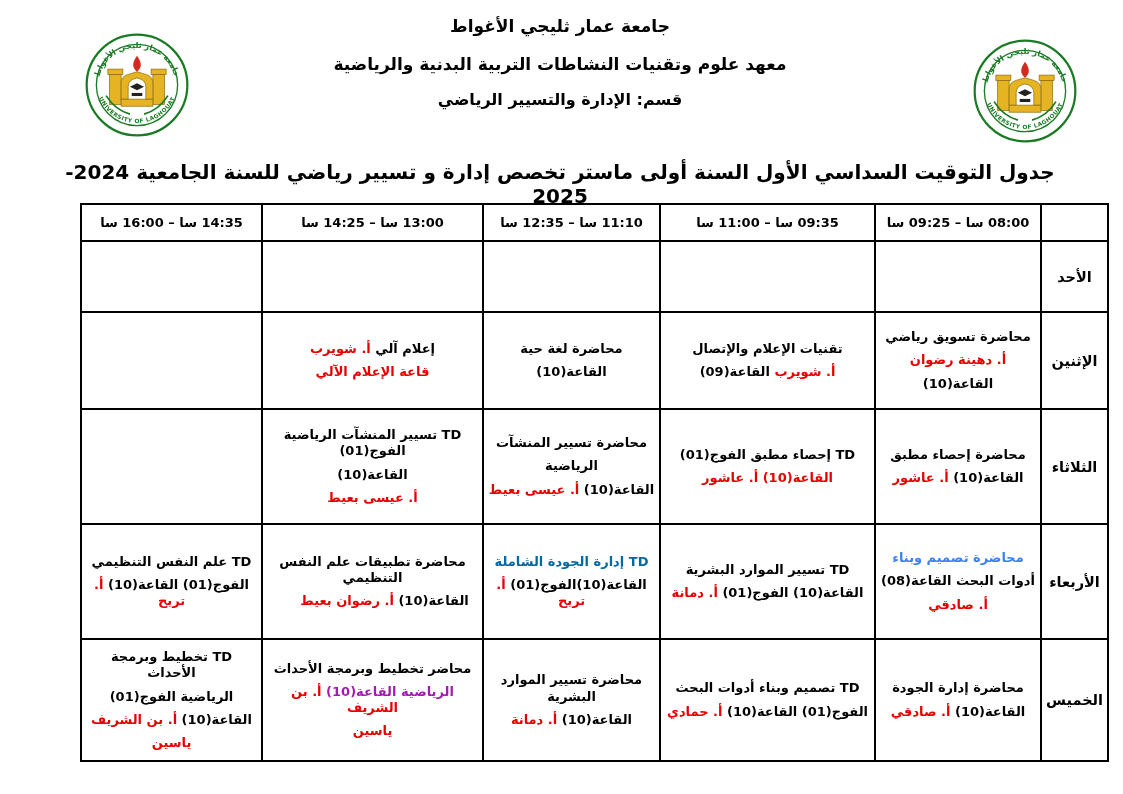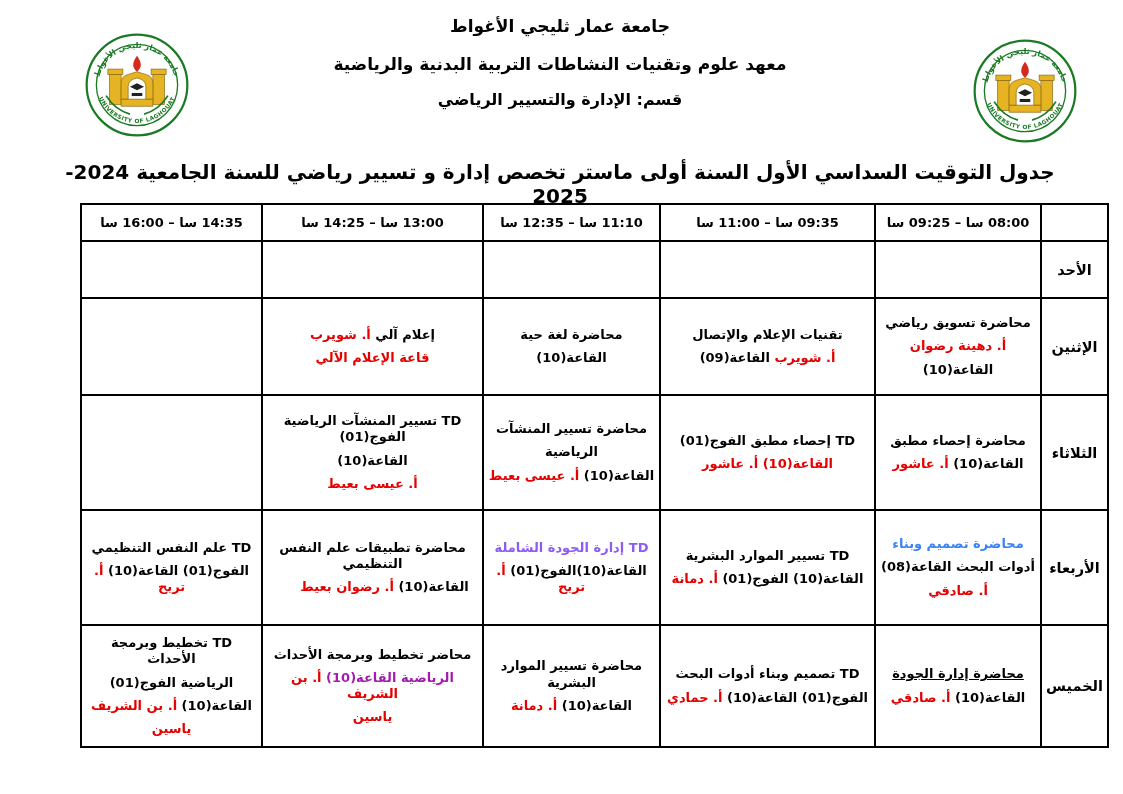--- a/index.html
+++ b/index.html
@@ -29,7 +29,7 @@
   }
   tr.head-row{height:37px;}
   tr.head-row td{font-size:13px;}
-  tr.r0{height:57px;}
+  tr.r0{height:71px;}
   tr.r1{height:97px;}
   tr.r2{height:115px;}
   tr.r3{height:115px;}

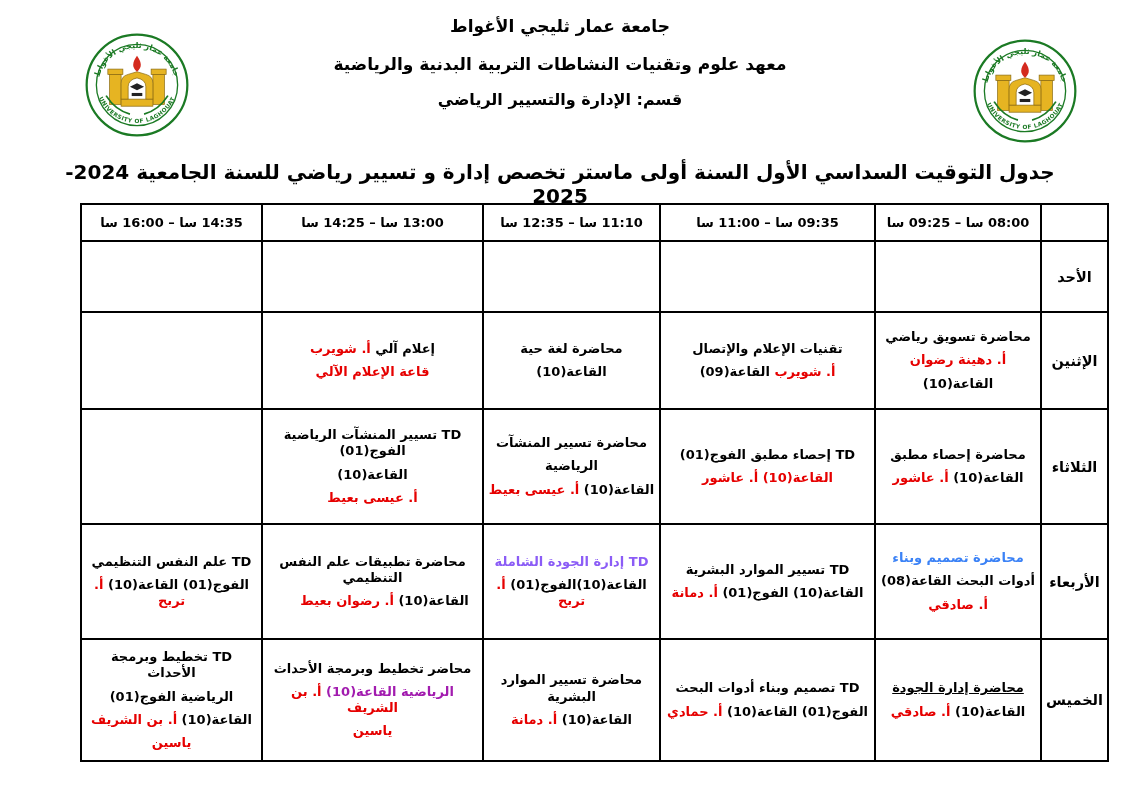--- a/index.html
+++ b/index.html
@@ -171,7 +171,7 @@
             <div class="line"><span style="color: rgb(0, 0, 0);">القاعة(10) الفوج(01)  </span><span style="color: rgb(230, 0, 0);">أ. دمانة</span></div>
           </td>
           <td class="slot">
-            <div class="line"><span style="color: #8b5cf6;">TD إدارة الجودة الشاملة</span></div>
+            <div class="line"><span style="color: #0369a1;">TD إدارة الجودة الشاملة</span></div>
             <div class="line"><span style="color: rgb(0, 0, 0);">القاعة(10)الفوج(01) </span><span style="color: rgb(230, 0, 0);">أ. تربح</span></div>
           </td>
           <td class="slot">

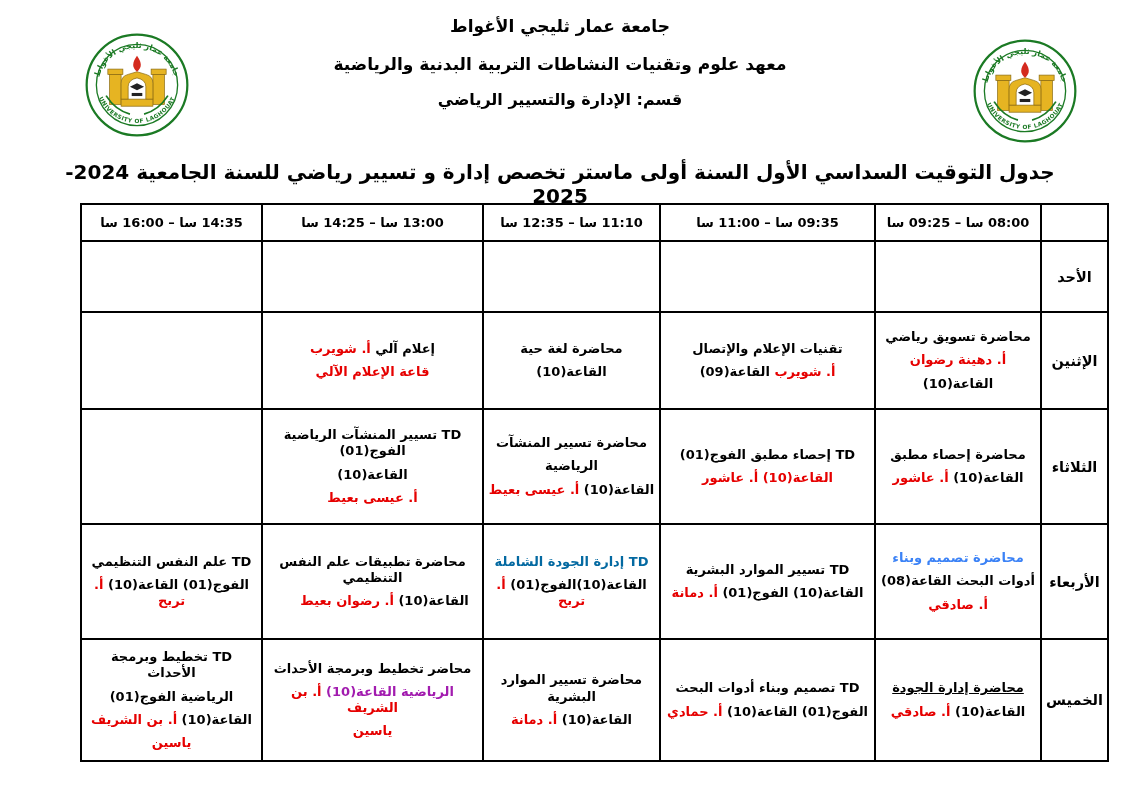--- a/index.html
+++ b/index.html
@@ -186,7 +186,7 @@
         <tr class="r4">
           <td class="day-name">الخميس</td>
           <td class="slot">
-            <div class="line"><span style="color: rgb(0, 0, 0); text-decoration: underline;">محاضرة إدارة الجودة</span></div>
+            <div class="line"><span style="color: rgb(0, 0, 0);">محاضرة إدارة الجودة</span></div>
             <div class="line"><span style="color: rgb(0, 0, 0);">القاعة(10) </span><span style="color: rgb(230, 0, 0);">أ. صادقي</span></div>
           </td>
           <td class="slot">

